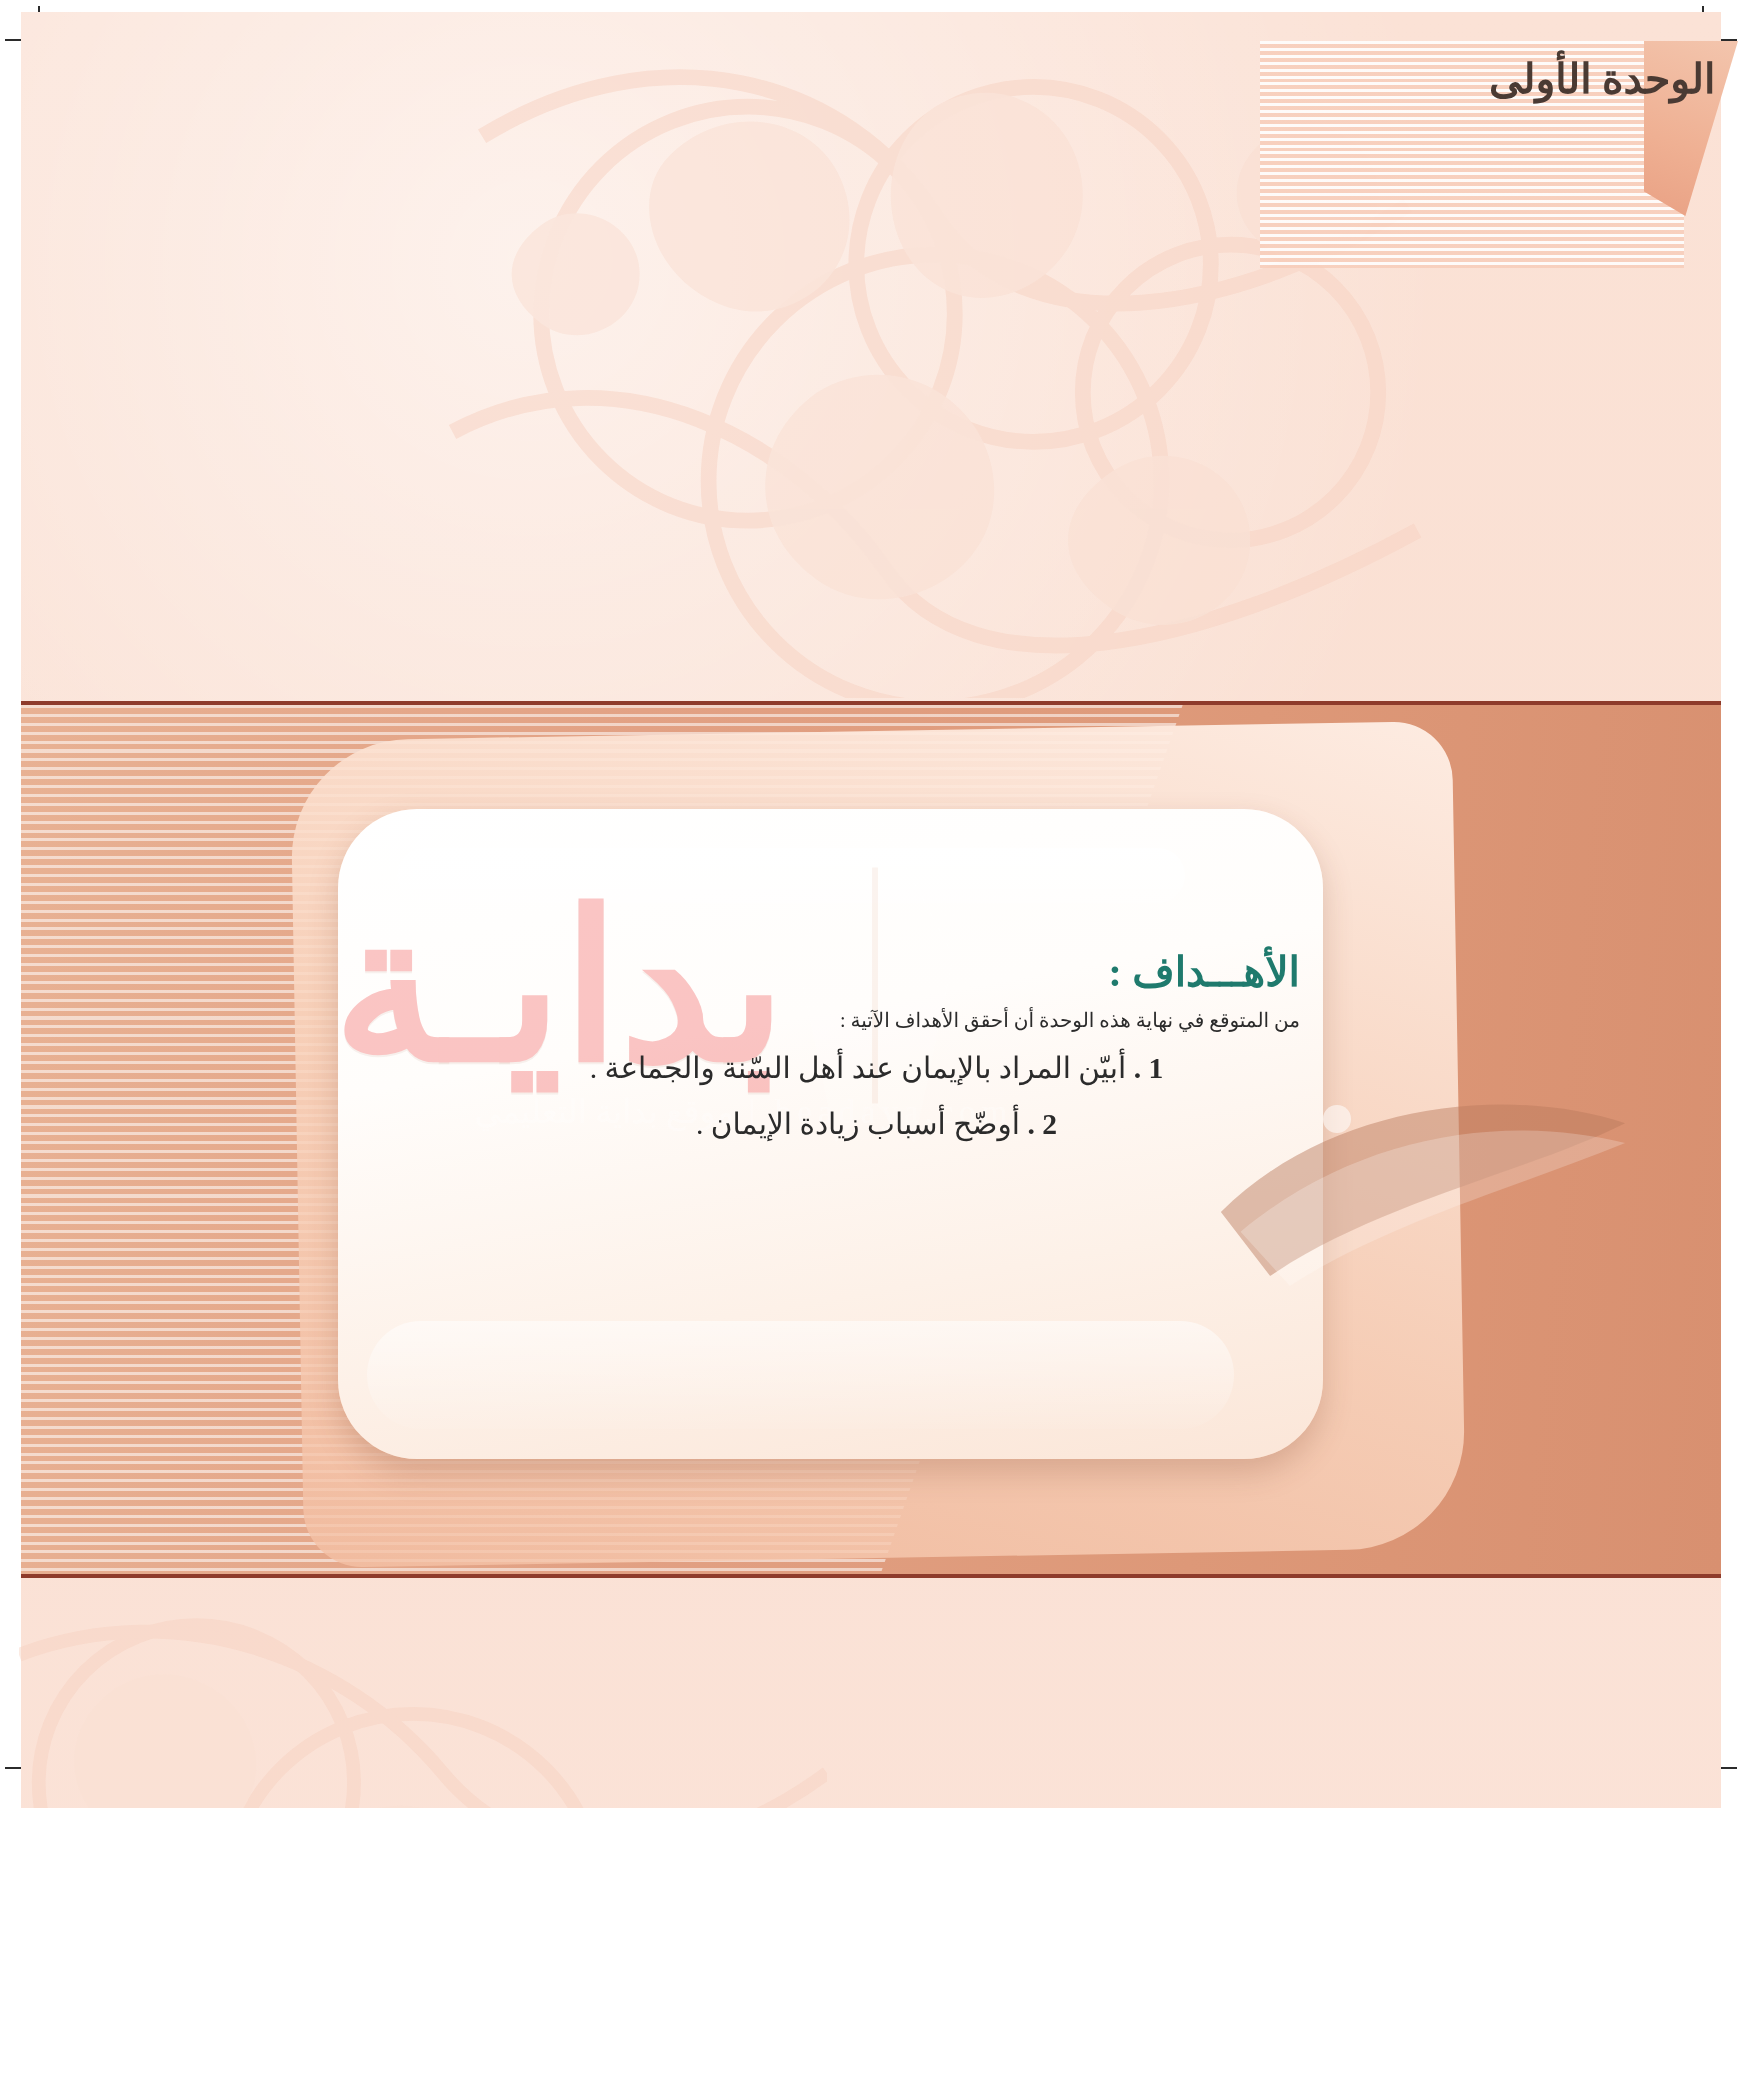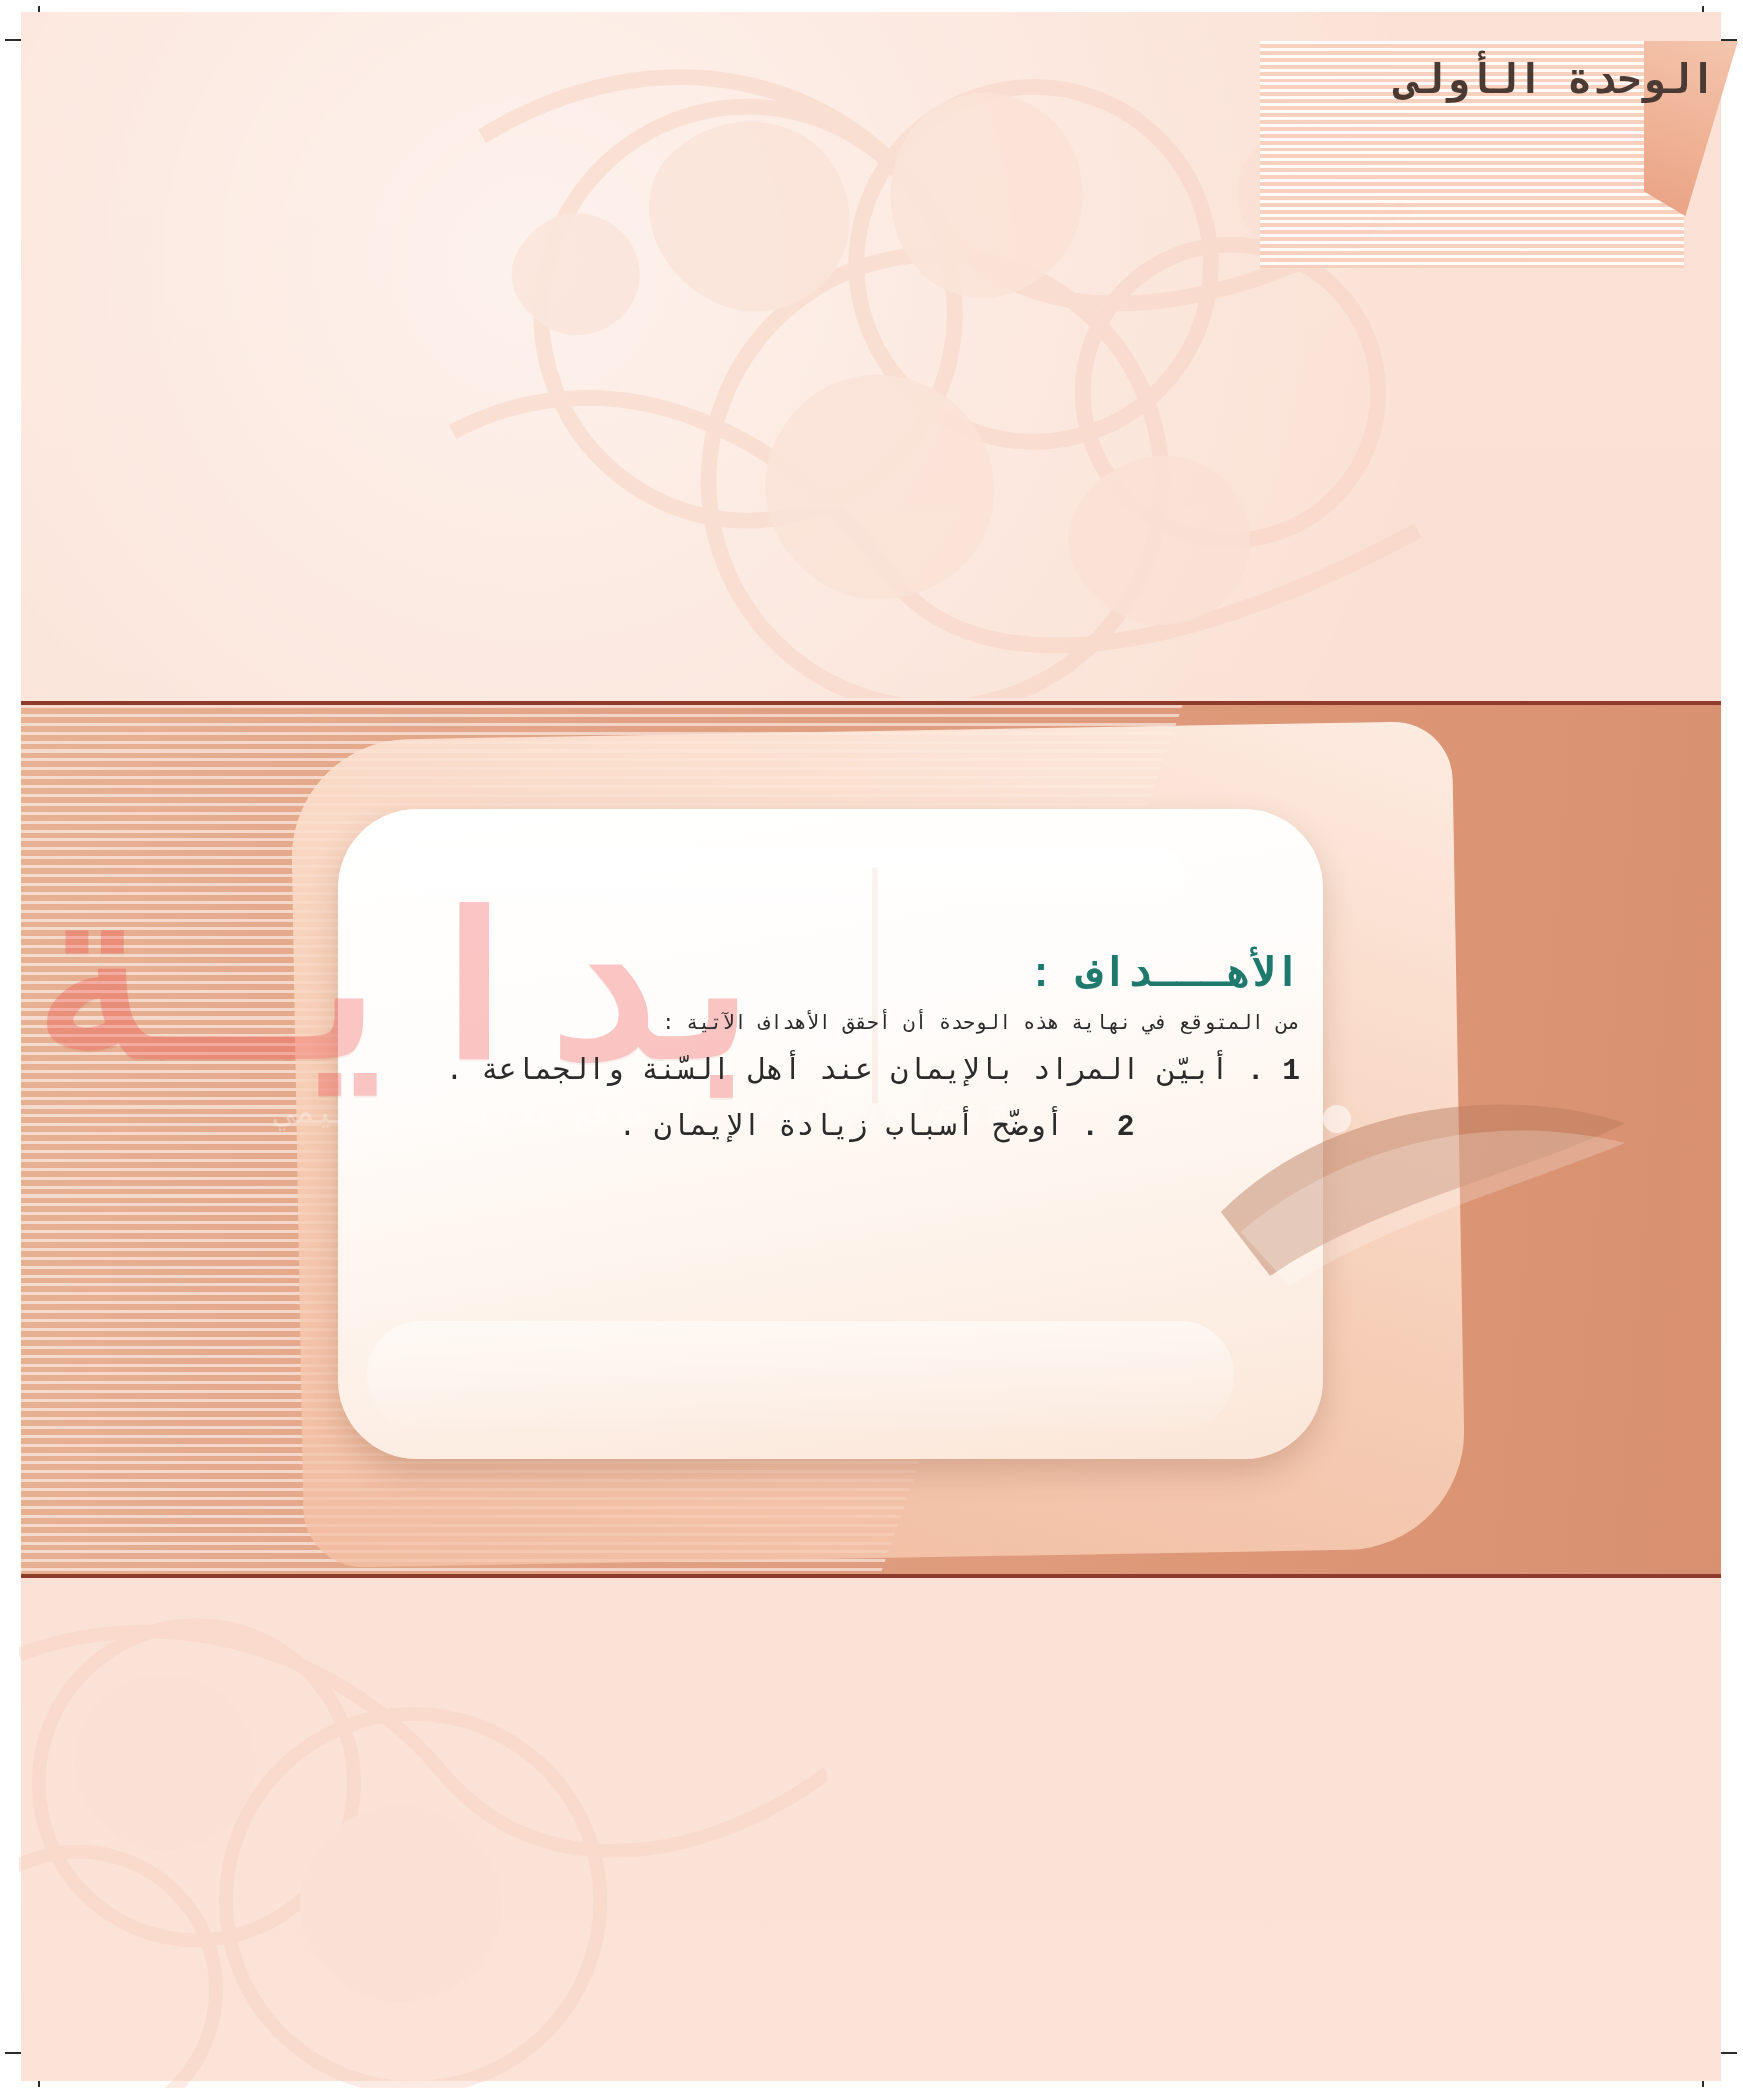--- a/index.html
+++ b/index.html
@@ -11,11 +11,11 @@
   .page {
     position: relative;
     width: 1744px;
-    height: 2093px;
+    height: 1808px;
     margin: 0 auto;
     background: #ffffff;
     overflow: hidden;
-    font-family: Liberation Mono, monospace;
+    font-family: Liberation Serif, serif;
   }
 
   

